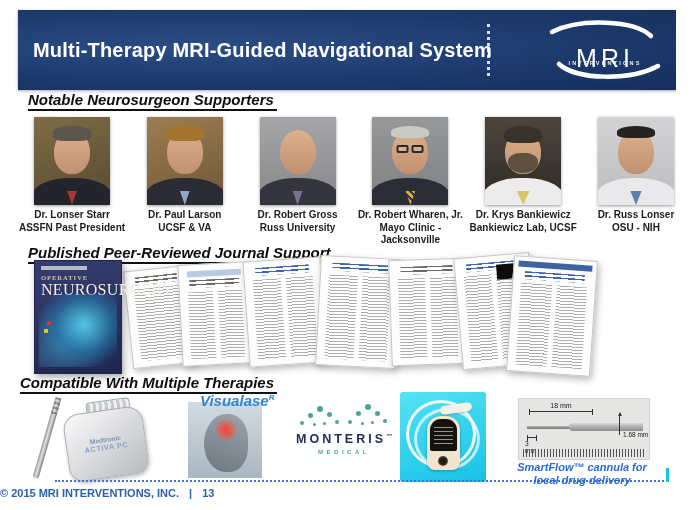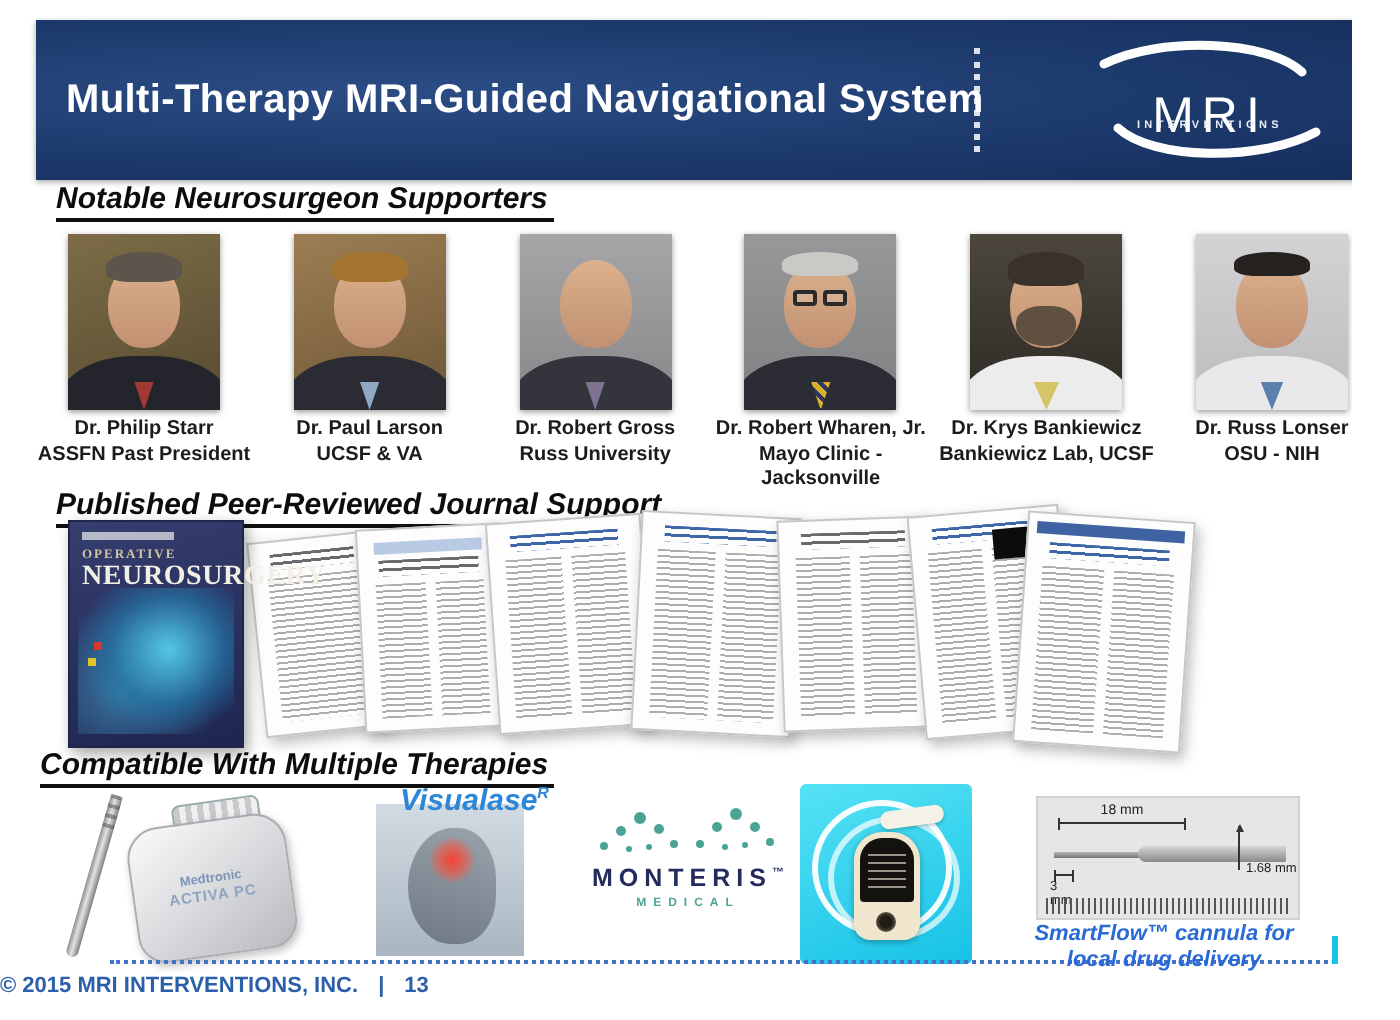--- a/index.html
+++ b/index.html
@@ -204,7 +204,7 @@
         <div class="torso"></div>
         <div class="tie"></div>
       </div>
-      <div class="dname">Dr. Philip Starr</div>
+      <div class="dname">Dr. Lonser Starr</div>
       <div class="daff">ASSFN Past President</div>
     </div>
     <div class="doc doc1">

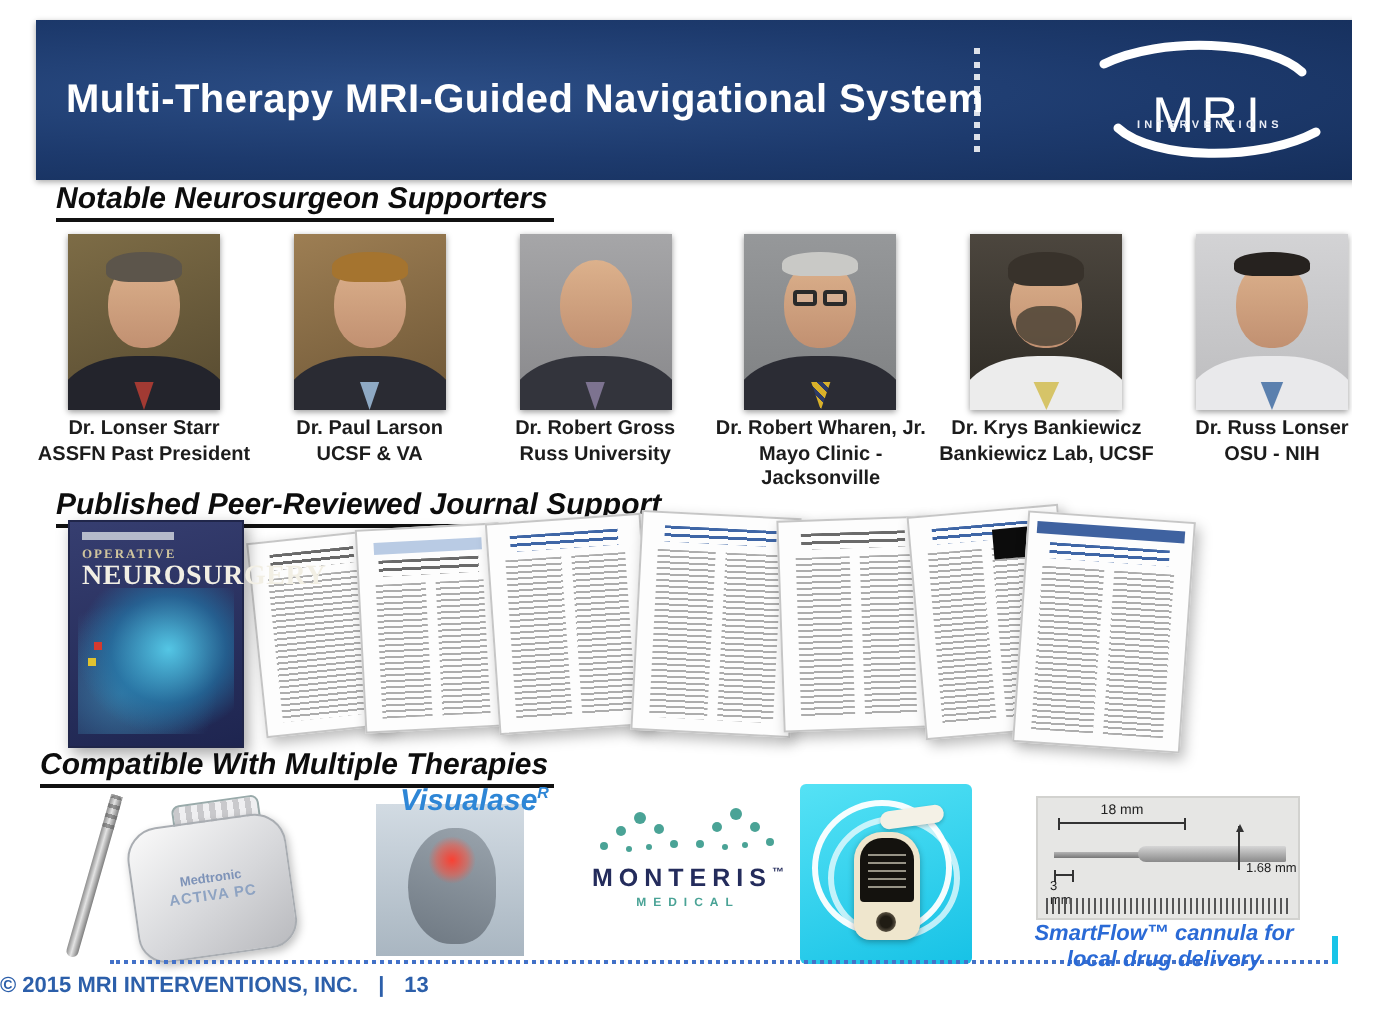--- a/index.html
+++ b/index.html
@@ -68,7 +68,7 @@
        box-shadow:2px 3px 7px rgba(0,0,0,.35);z-index:2}
   .jtop{height:4px;width:62%;background:#cdd1da;margin-bottom:4px;opacity:.85}
   .jt1{font-family:"Liberation Serif",serif;font-size:6.5px;font-weight:bold;color:#cfc49e;letter-spacing:1px}
-  .jt2{font-family:"Liberation Serif",serif;font-size:14px;font-weight:bold;color:#f2efe4;letter-spacing:.3px}
+  .jt2{font-family:"Liberation Serif",serif;font-size:16px;font-weight:normal;color:#f2efe4;letter-spacing:.3px}
   .brain{position:absolute;left:4px;right:4px;top:33px;bottom:6px;
        background:radial-gradient(ellipse at 58% 42%,rgba(86,205,235,.95),rgba(34,125,175,.6) 45%,rgba(8,30,70,0) 72%),
                   radial-gradient(ellipse at 28% 72%,rgba(70,170,210,.55),rgba(8,30,70,0) 60%)}

